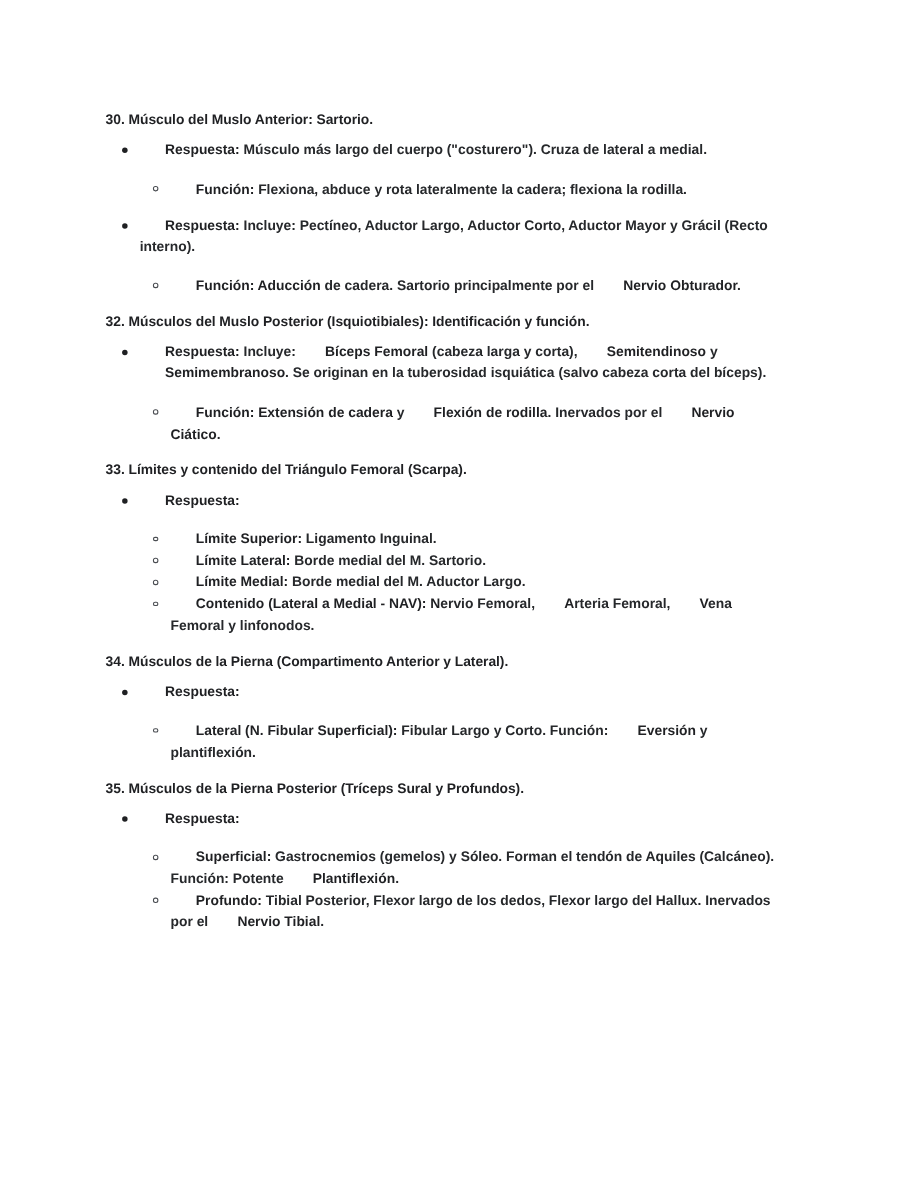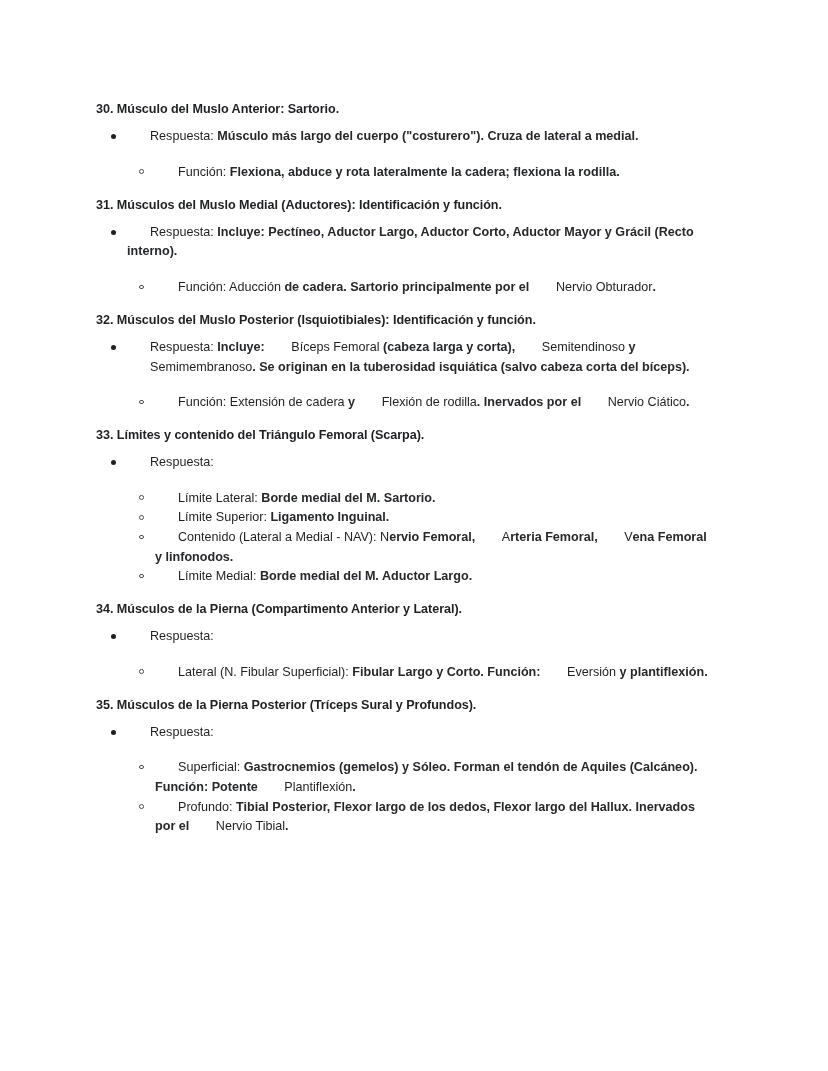--- a/index.html
+++ b/index.html
@@ -98,7 +98,7 @@
     margin-top: 16px;
   }
   .rt-b {
-    font-weight: normal;
+    font-weight: bold;
     color: #1f2023;
     padding-left: 23px;
   }

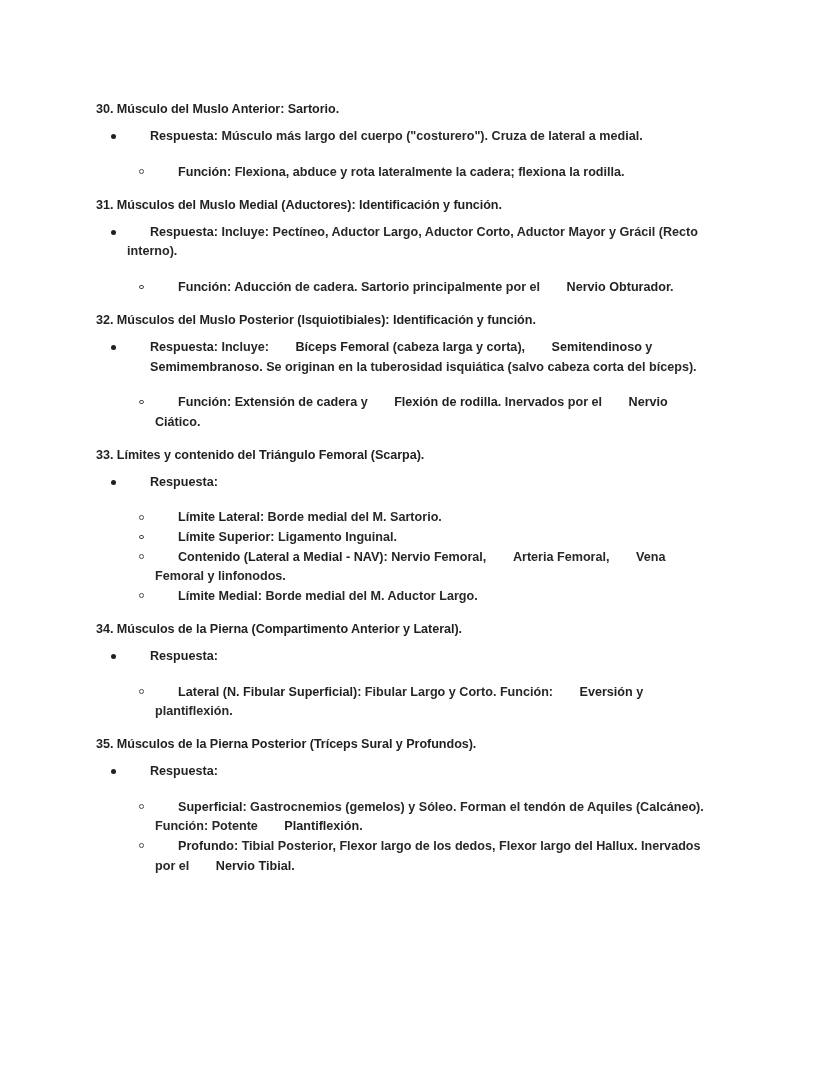--- a/index.html
+++ b/index.html
@@ -120,7 +120,6 @@
         </ul>
       </div>
       <div class="qa-block">
-        <div class="q-heading">31. Músculos del Muslo Medial (Aductores): Identificación y función.</div>
         <ul class="lvl1">
           <li class="l1-item"><span><span class="rt-b">Respuesta:</span><span class="rt-t"> Incluye: Pectíneo, Aductor Largo, Aductor Corto, Aductor Mayor y Grácil (Recto interno).</span></span><ul class="lvl2">
               <li class="l2-item"><span><span class="rt-b">Función: Aducción</span><span class="rt-t"> de cadera. Sartorio principalmente por el </span><span class="rt-b">Nervio Obturador</span><span class="rt-t">.</span></span></li>

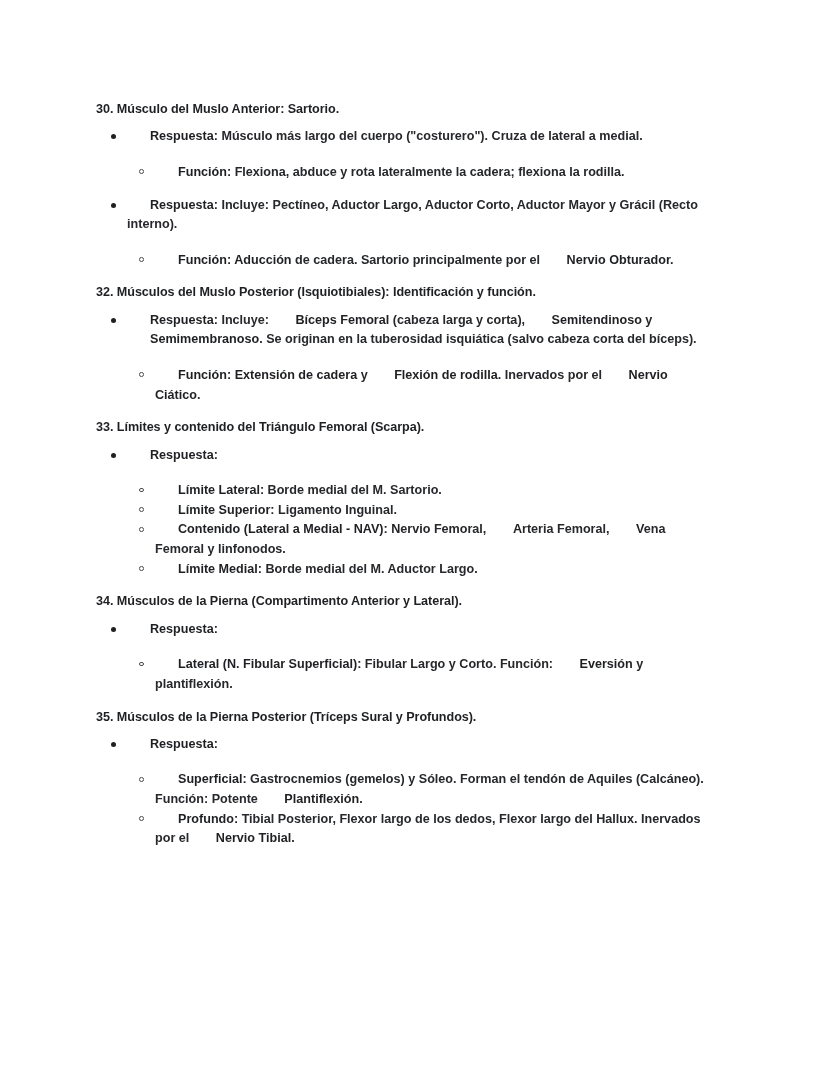--- a/index.html
+++ b/index.html
@@ -138,8 +138,8 @@
         <div class="q-heading">33. Límites y contenido del Triángulo Femoral (Scarpa).</div>
         <ul class="lvl1">
           <li class="l1-item"><span><span class="rt-b">Respuesta:</span></span><ul class="lvl2">
+              <li class="l2-item"><span><span class="rt-b">Límite Superior:</span><span class="rt-t"> Ligamento Inguinal.</span></span></li>
               <li class="l2-item"><span><span class="rt-b">Límite Lateral:</span><span class="rt-t"> Borde medial del M. Sartorio.</span></span></li>
-              <li class="l2-item"><span><span class="rt-b">Límite Superior:</span><span class="rt-t"> Ligamento Inguinal.</span></span></li>
               <li class="l2-item"><span><span class="rt-b">Contenido (Lateral a Medial - NAV): N</span><span class="rt-t">ervio Femoral, </span><span class="rt-b">A</span><span class="rt-t">rteria Femoral, </span><span class="rt-b">V</span><span class="rt-t">ena Femoral y linfonodos.</span></span></li>
               <li class="l2-item"><span><span class="rt-b">Límite Medial:</span><span class="rt-t"> Borde medial del M. Aductor Largo.</span></span></li>
             </ul></li>

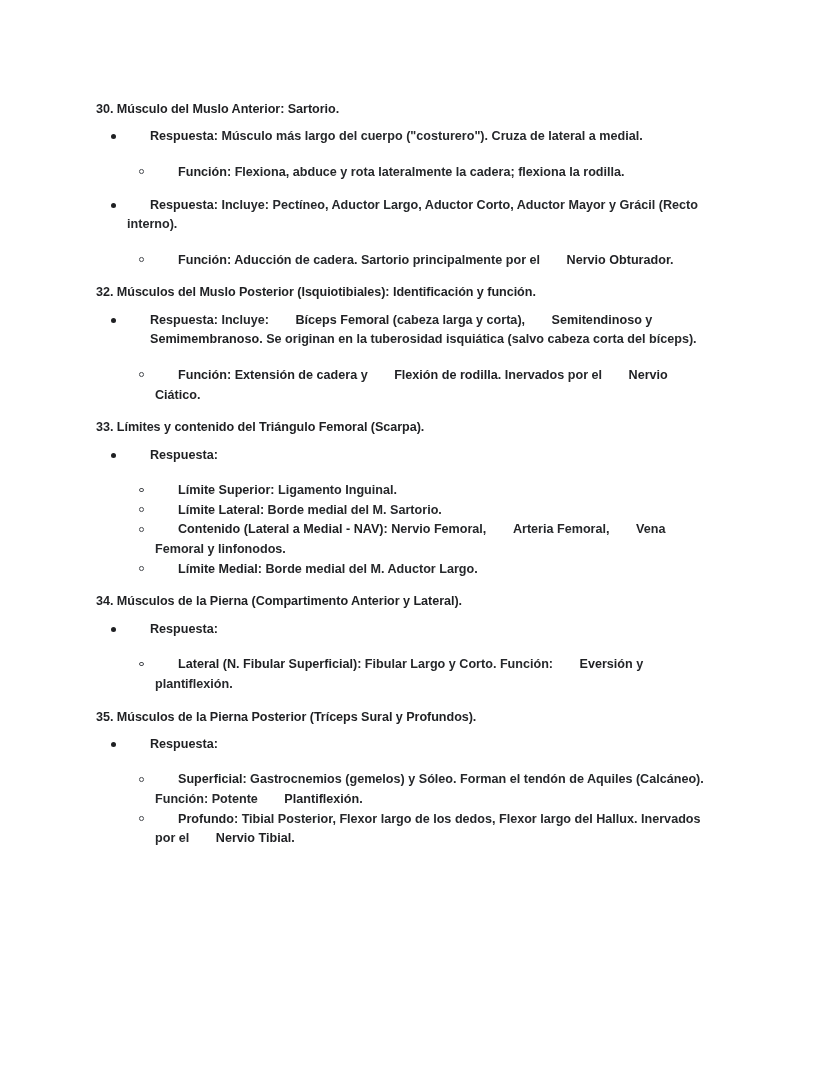--- a/index.html
+++ b/index.html
@@ -140,8 +140,8 @@
           <li class="l1-item"><span><span class="rt-b">Respuesta:</span></span><ul class="lvl2">
               <li class="l2-item"><span><span class="rt-b">Límite Superior:</span><span class="rt-t"> Ligamento Inguinal.</span></span></li>
               <li class="l2-item"><span><span class="rt-b">Límite Lateral:</span><span class="rt-t"> Borde medial del M. Sartorio.</span></span></li>
+              <li class="l2-item"><span><span class="rt-b">Límite Medial:</span><span class="rt-t"> Borde medial del M. Aductor Largo.</span></span></li>
               <li class="l2-item"><span><span class="rt-b">Contenido (Lateral a Medial - NAV): N</span><span class="rt-t">ervio Femoral, </span><span class="rt-b">A</span><span class="rt-t">rteria Femoral, </span><span class="rt-b">V</span><span class="rt-t">ena Femoral y linfonodos.</span></span></li>
-              <li class="l2-item"><span><span class="rt-b">Límite Medial:</span><span class="rt-t"> Borde medial del M. Aductor Largo.</span></span></li>
             </ul></li>
         </ul>
       </div>

